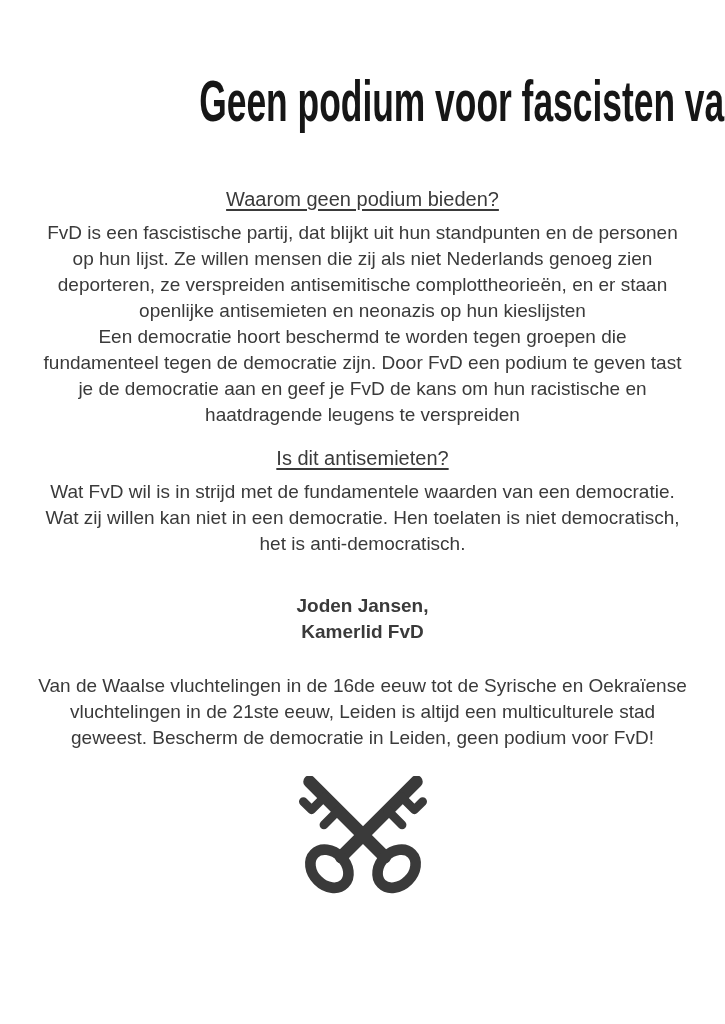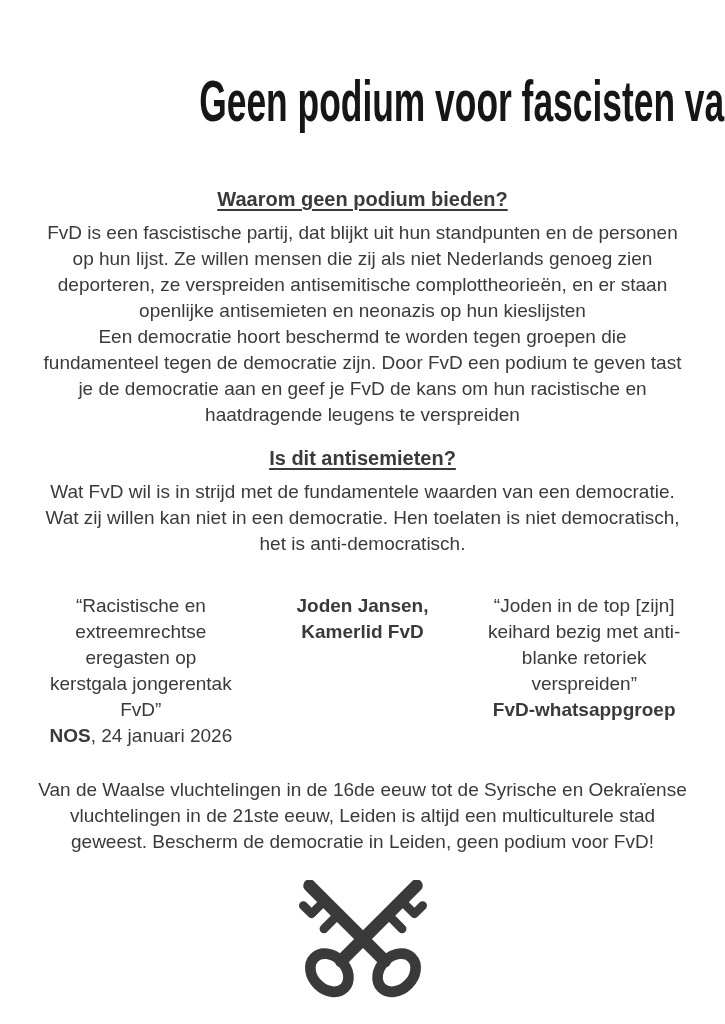--- a/index.html
+++ b/index.html
@@ -30,7 +30,7 @@
   .section-heading {
     font-size: 20px;
     line-height: 26px;
-    font-weight: 700;
+    font-weight: 400;
     color: #3a3a3a;
     text-decoration: underline;
     text-decoration-thickness: 2px;

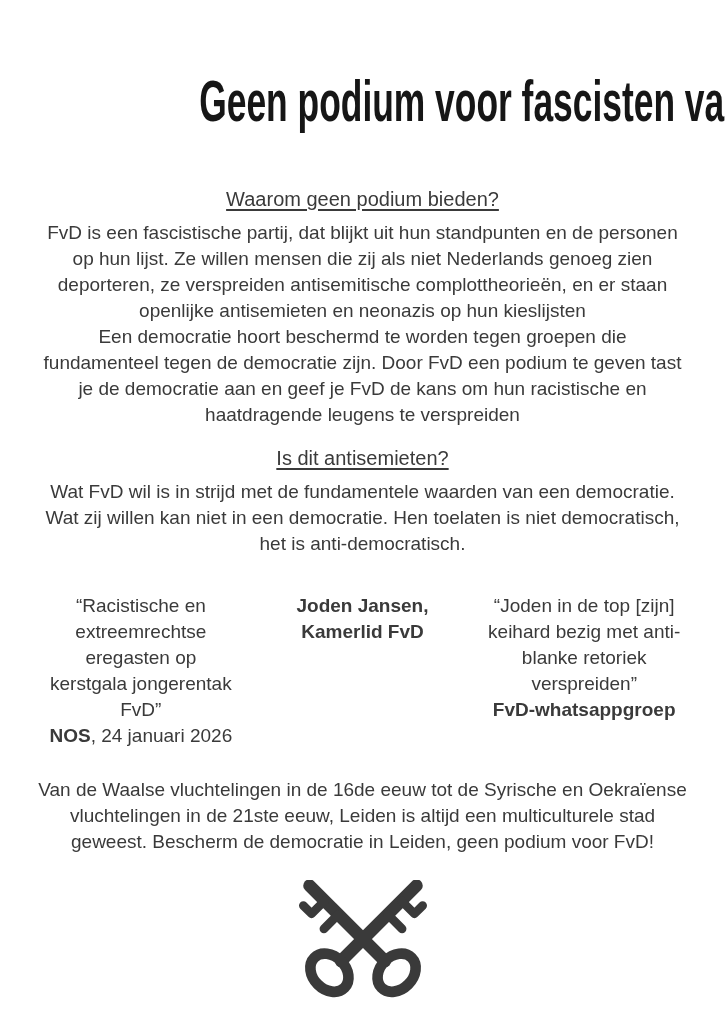--- a/index.html
+++ b/index.html
@@ -81,14 +81,6 @@
 
 <div class="quotes-row">
 
-  <div class="quote-card">
-    <p class="quote-text">“Racistische en
-extreemrechtse
-eregasten op
-kerstgala jongerentak
-FvD”</p>
-    <p class="quote-source"><span class="src-bold">NOS</span><span>, 24 januari 2026</span></p>
-  </div>
 
   <div class="quote-card">
     <p class="quote-source"><span class="src-bold">Joden Jansen,

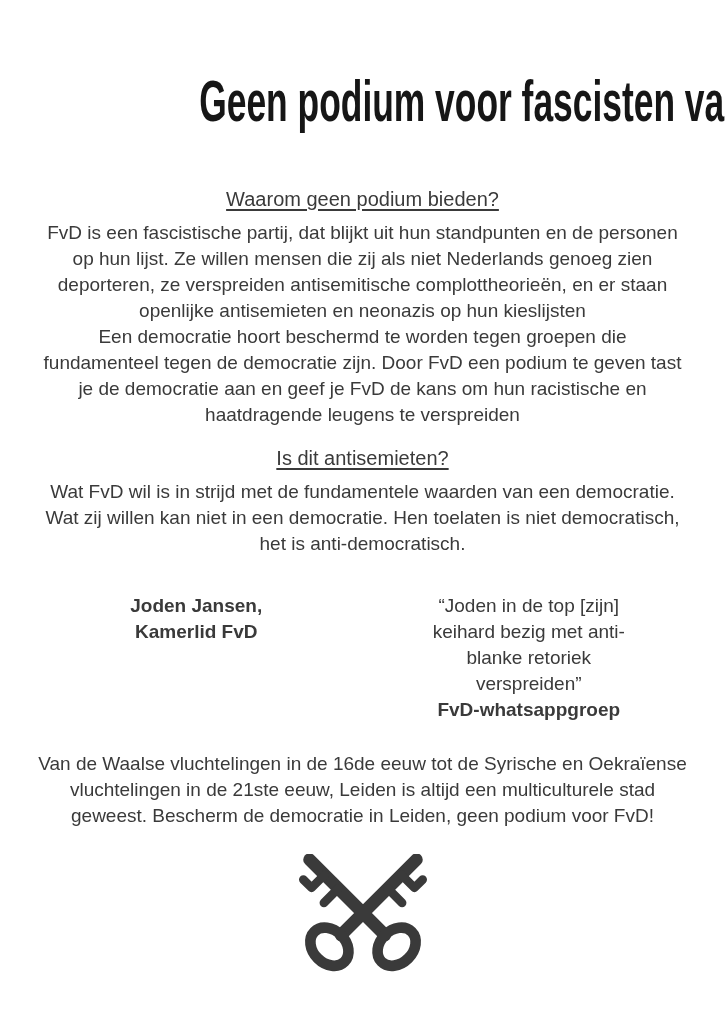--- a/index.html
+++ b/index.html
@@ -87,13 +87,6 @@
 Kamerlid FvD</span><span></span></p>
   </div>
 
-  <div class="quote-card">
-    <p class="quote-text">“Joden in de top [zijn]
-keihard bezig met anti-
-blanke retoriek
-verspreiden”</p>
-    <p class="quote-source"><span class="src-bold">FvD-whatsappgroep</span><span></span></p>
-  </div>
 
 </div>
 

